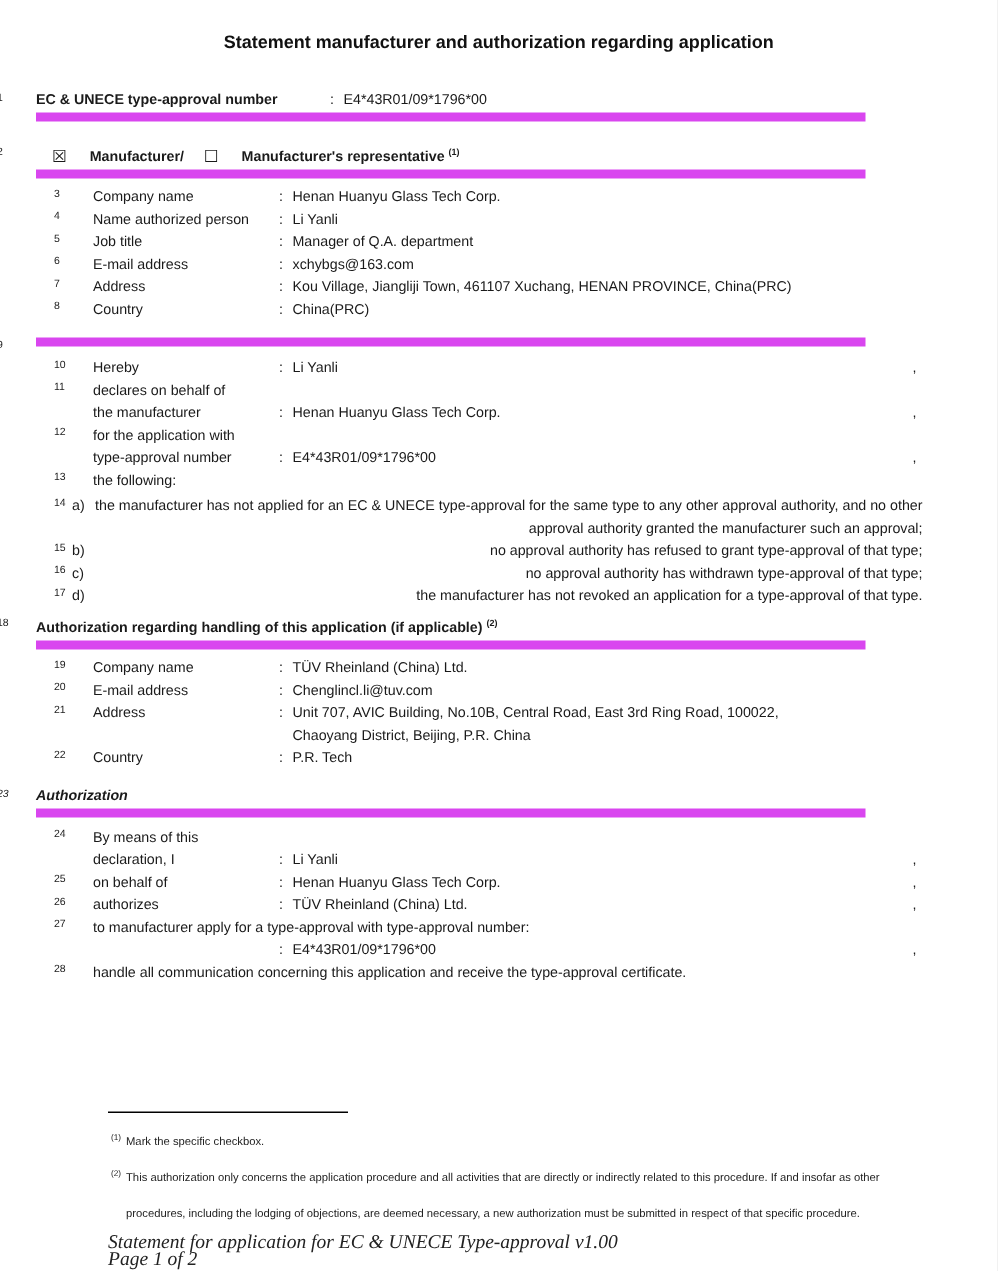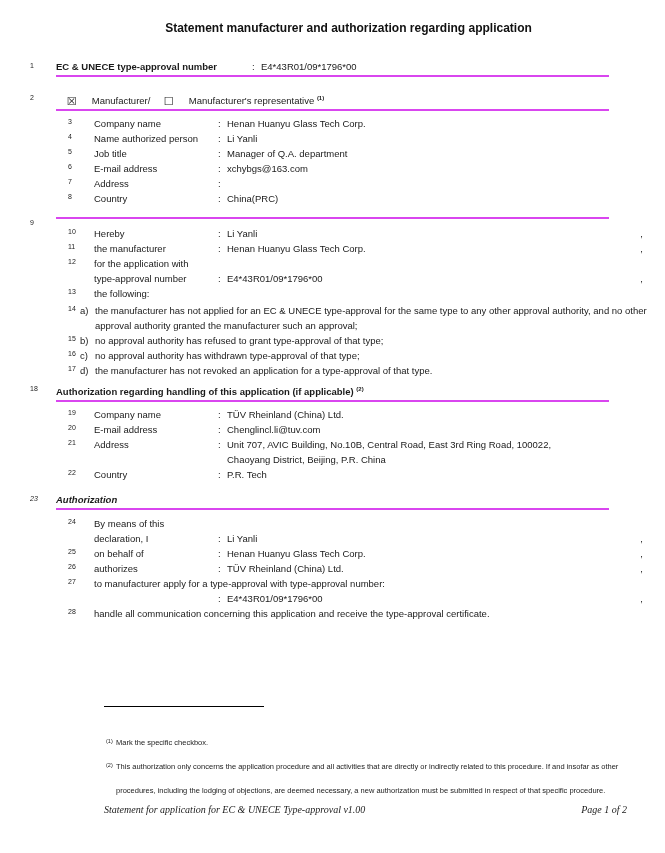--- a/index.html
+++ b/index.html
@@ -7,7 +7,7 @@
     width:665px;height:853px;background:#ffffff;margin:0 auto;
     box-sizing:border-box;padding-top:20px;position:relative;
     font-family:"Liberation Sans","DejaVu Sans",sans-serif;
-    color:#1a1a1a;font-size:9.5px;line-height:15px;overflow:hidden;padding-left:32px;
+    color:#1a1a1a;font-size:9.5px;line-height:15px;overflow:hidden;
   }
   .doc-title{
     text-align:center;font-weight:bold;font-size:12px;line-height:17px;color:#111;

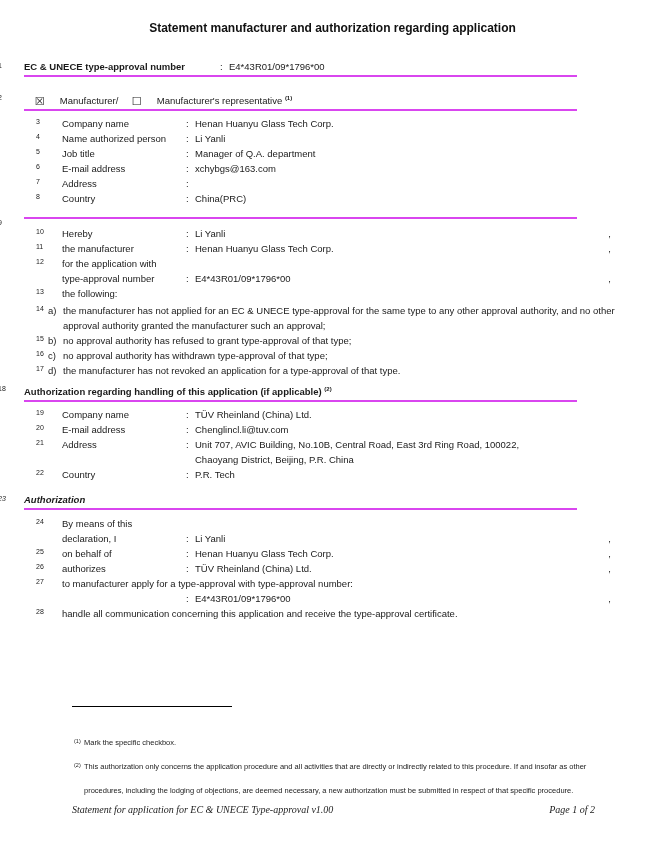--- a/index.html
+++ b/index.html
@@ -13,7 +13,7 @@
     text-align:center;font-weight:bold;font-size:12px;line-height:17px;color:#111;
   }
   .sec{margin-left:62px;width:553px;position:relative;}
-  .ruled{border-bottom:2px solid #d946ef;margin-left:24px;}
+  .ruled{border-bottom:6px solid #d946ef;margin-left:24px;}
   .num{
     position:absolute;left:-26px;top:1px;width:22px;
     font-size:7px;line-height:10px;color:#222;

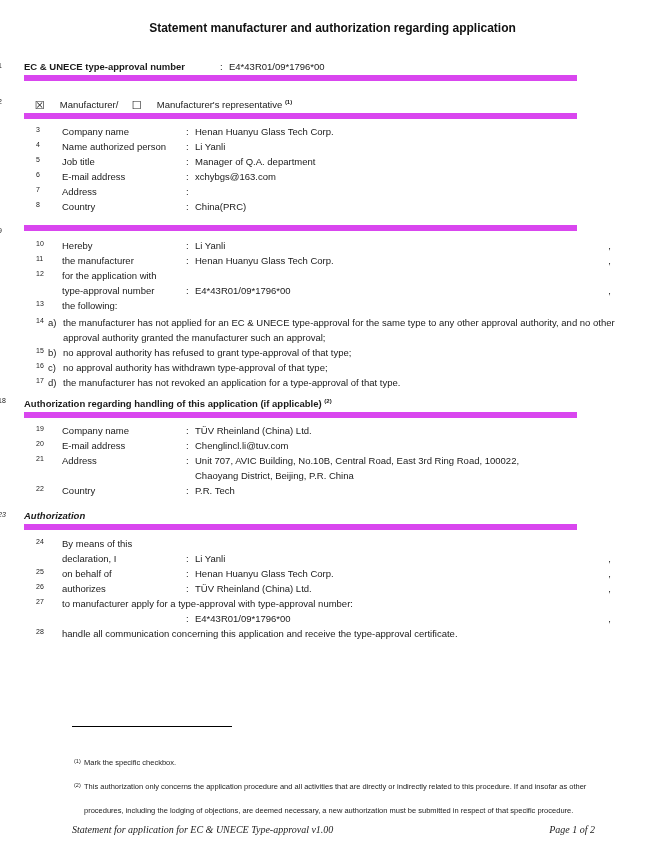--- a/index.html
+++ b/index.html
@@ -28,7 +28,7 @@
   .sec-head{font-weight:bold;line-height:13px;padding-bottom:2px;}
   .sup{font-size:6px;vertical-align:super;font-weight:bold;}
   .checkbox{font-size:11px;line-height:13px;position:relative;top:0.5px;}
-  .cb-label{font-weight:normal;}
+  .cb-label{font-weight:bold;}
   .gap8{display:inline-block;width:8px;}
   .gap10{display:inline-block;width:10px;}
   .items{margin-left:-14px;margin-top:2px;}

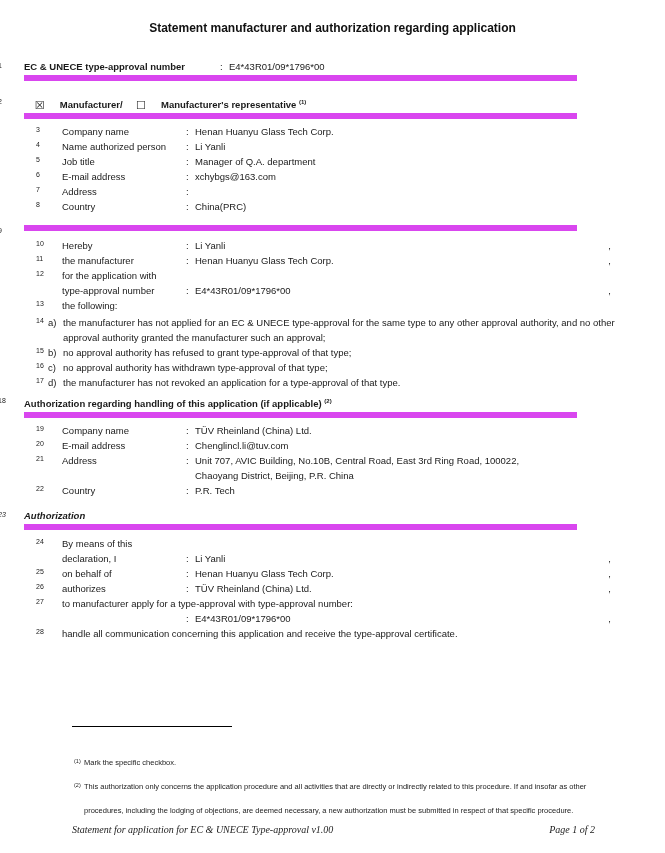--- a/index.html
+++ b/index.html
@@ -119,6 +119,7 @@
       <span class="num">7</span>
       <span class="flabel">Address</span>
       <span class="colon">:</span>
+      <span class="fvalue">Kou Village, Jiangliji Town, 461107 Xuchang, HENAN PROVINCE, China(PRC)</span>
     </div>
     <div class="frow">
       <span class="num">8</span>

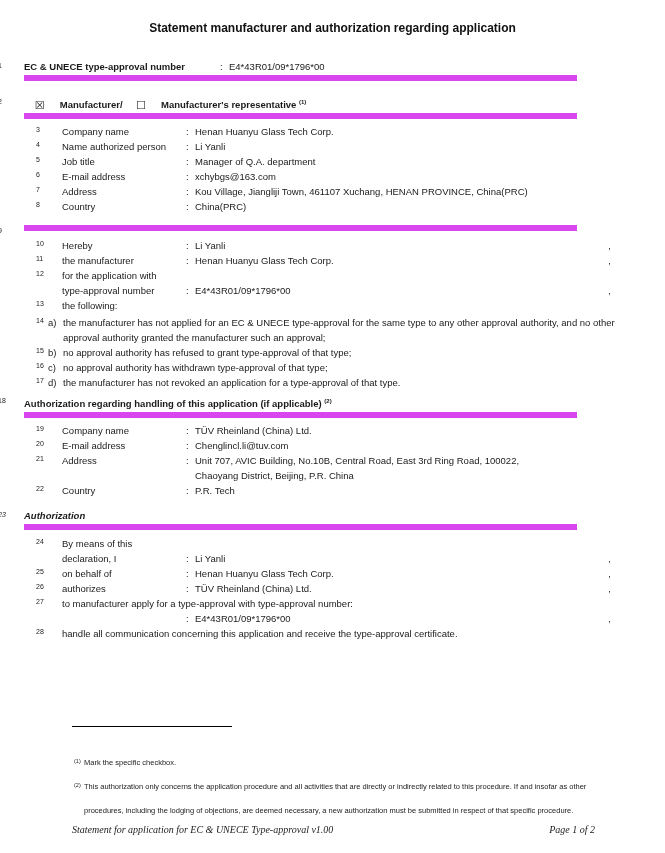--- a/index.html
+++ b/index.html
@@ -143,6 +143,7 @@
     </div>
     <div class="rel">
       <span class="num">11</span>
+      <div>declares on behalf of</div>
       <div class="frow">
         <span class="flabel">the manufacturer</span>
         <span class="colon">:</span>

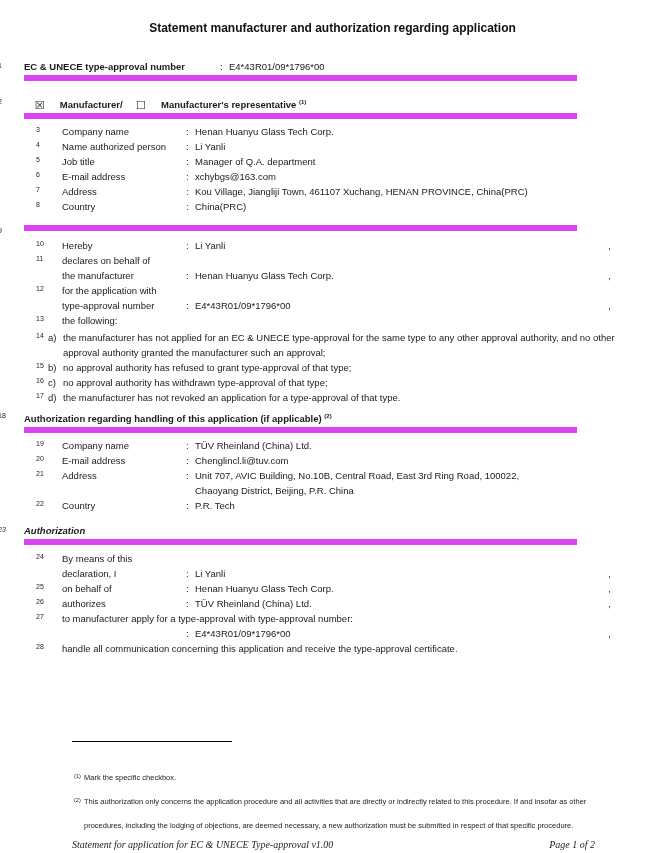--- a/index.html
+++ b/index.html
@@ -35,7 +35,7 @@
   .item{display:flex;position:relative;}
   .item .num{left:-12px;}
   .marker{width:15px;flex-shrink:0;}
-  .itext{flex:1;}
+  .itext{flex:1;text-align:right;}
   .sec1{margin-top:23px;}
   .sec1 .frow{line-height:14px;padding-bottom:1px;}
   .sec2{margin-top:15px;line-height:13px;padding-bottom:2px;}

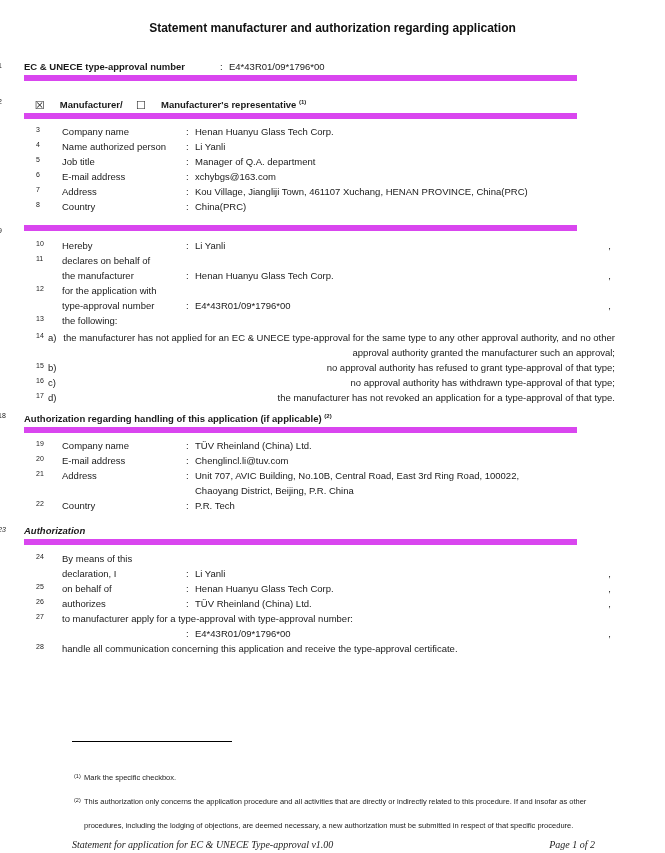--- a/index.html
+++ b/index.html
@@ -48,7 +48,7 @@
   .body-auth{margin-top:6px;}
   .footnote-block{margin-top:85px;}
   .fn-sep{width:160px;border-top:1px solid #000;margin-left:10px;}
-  .footnotes{margin-left:12px;margin-top:24px;width:520px;
+  .footnotes{margin-left:12px;margin-top:7px;width:520px;
     font-size:7.5px;line-height:24px;color:#222;}
   .fn{display:flex;}
   .fn-marker{font-size:5.5px;vertical-align:super;flex-shrink:0;

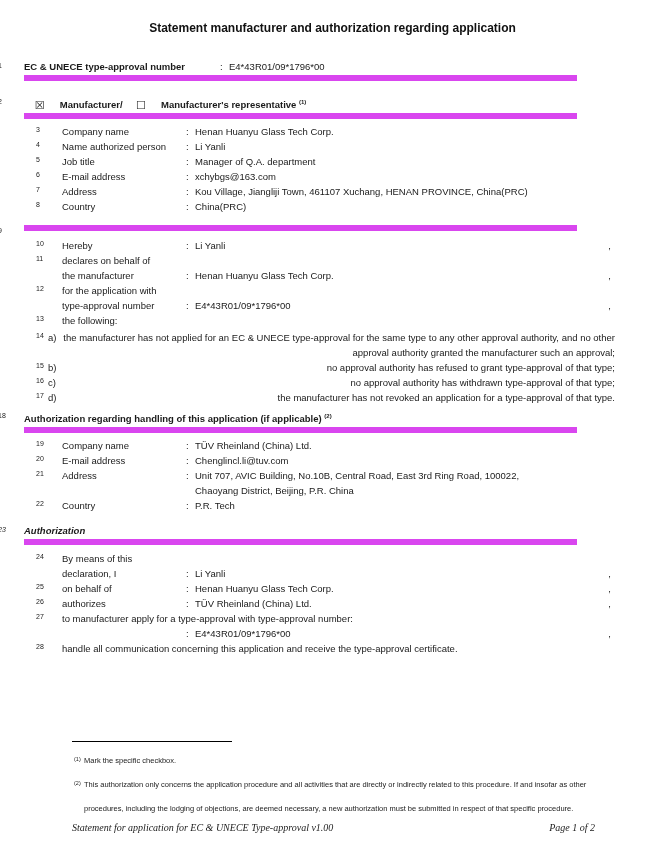--- a/index.html
+++ b/index.html
@@ -58,7 +58,7 @@
     display:flex;justify-content:space-between;
     margin-left:10px;padding-right:20px;margin-top:1px;
     font-family:"Liberation Serif","DejaVu Serif",serif;
-    font-style:italic;font-size:10px;line-height:11px;color:#222;
+    font-style:italic;font-size:13px;line-height:11px;color:#222;flex-direction:column;
   }
 </style>
 </head>

